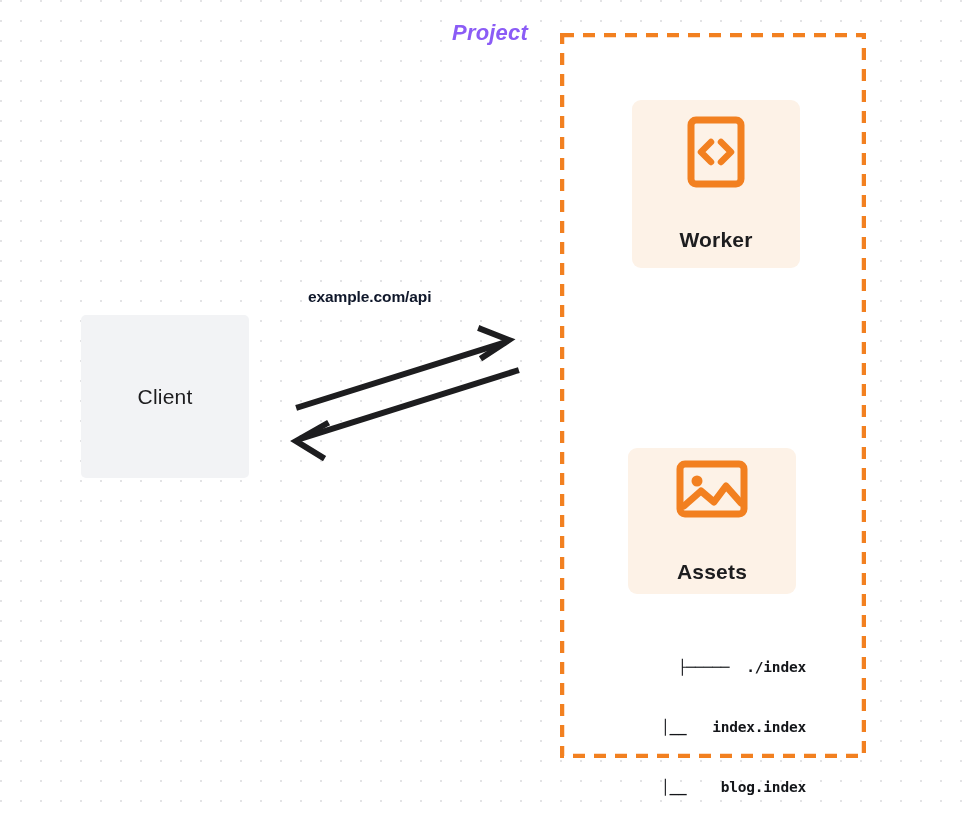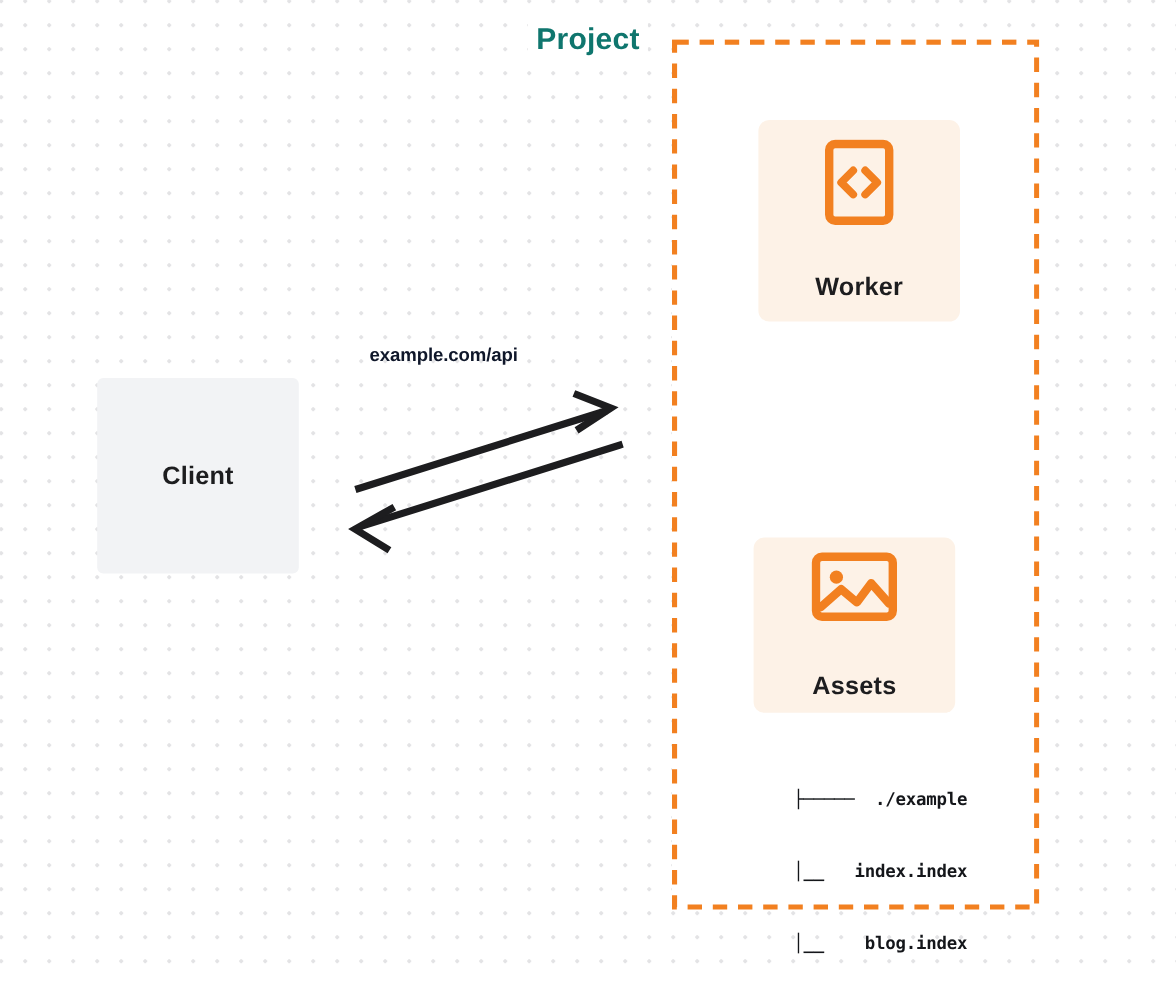--- a/index.html
+++ b/index.html
@@ -87,12 +87,13 @@
     transform: translate(-50%, -50%);
     background: #ffffff;
     padding: 0 7px;
-    font-size: 25px;
-    font-weight: bold;
-    color: #0f766e;
+    font-size: 22px;
+    font-weight: bold;
+    color: #8b5cf6;
     letter-spacing: 0.2px;
     white-space: nowrap;
     z-index: 3;
+    font-style: italic;
   }
 
   

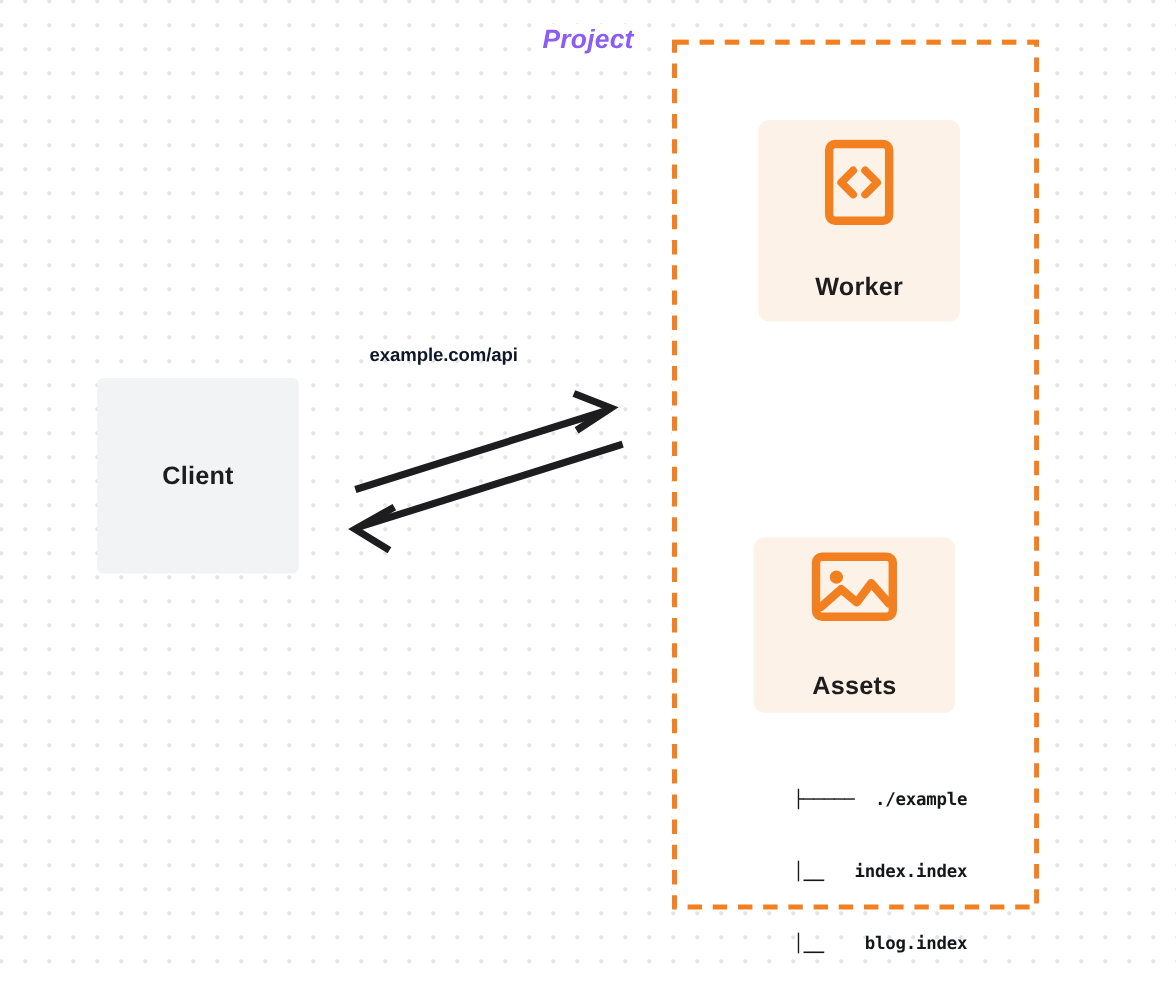--- a/index.html
+++ b/index.html
@@ -39,7 +39,7 @@
   }
   .client-label {
     font-size: 21px;
-    font-weight: bold;
+    font-weight: normal;
     color: #1d1d1f;
     letter-spacing: 0.2px;
   }

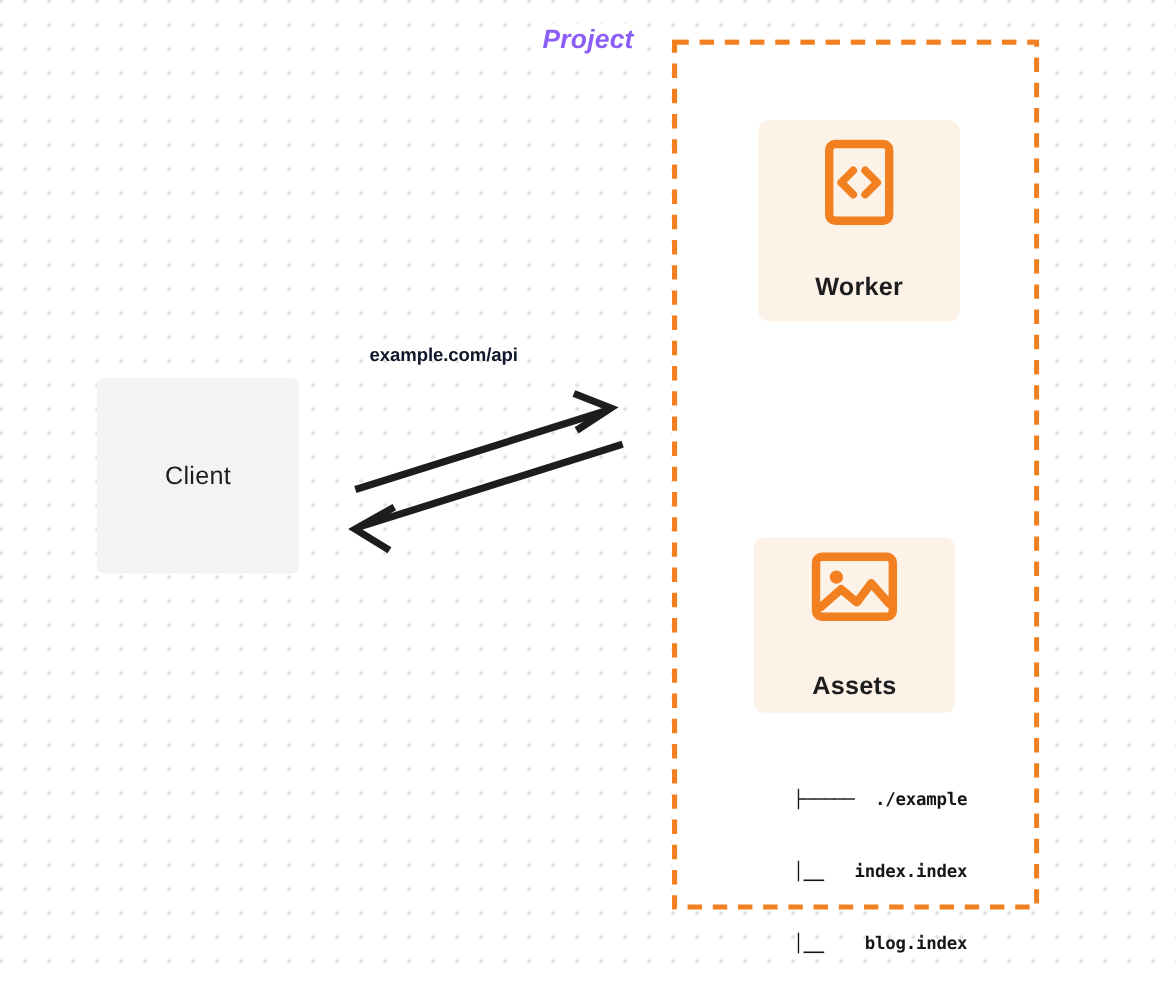--- a/index.html
+++ b/index.html
@@ -197,7 +197,7 @@
   </div>
 
   <div class="file-tree">
-    <span class="row">├─────  ./example</span>
+    <span class="row">├─────  ./index</span>
     <span class="row">   │__   index.index</span>
     <span class="row">   │__    blog.index</span>
     

